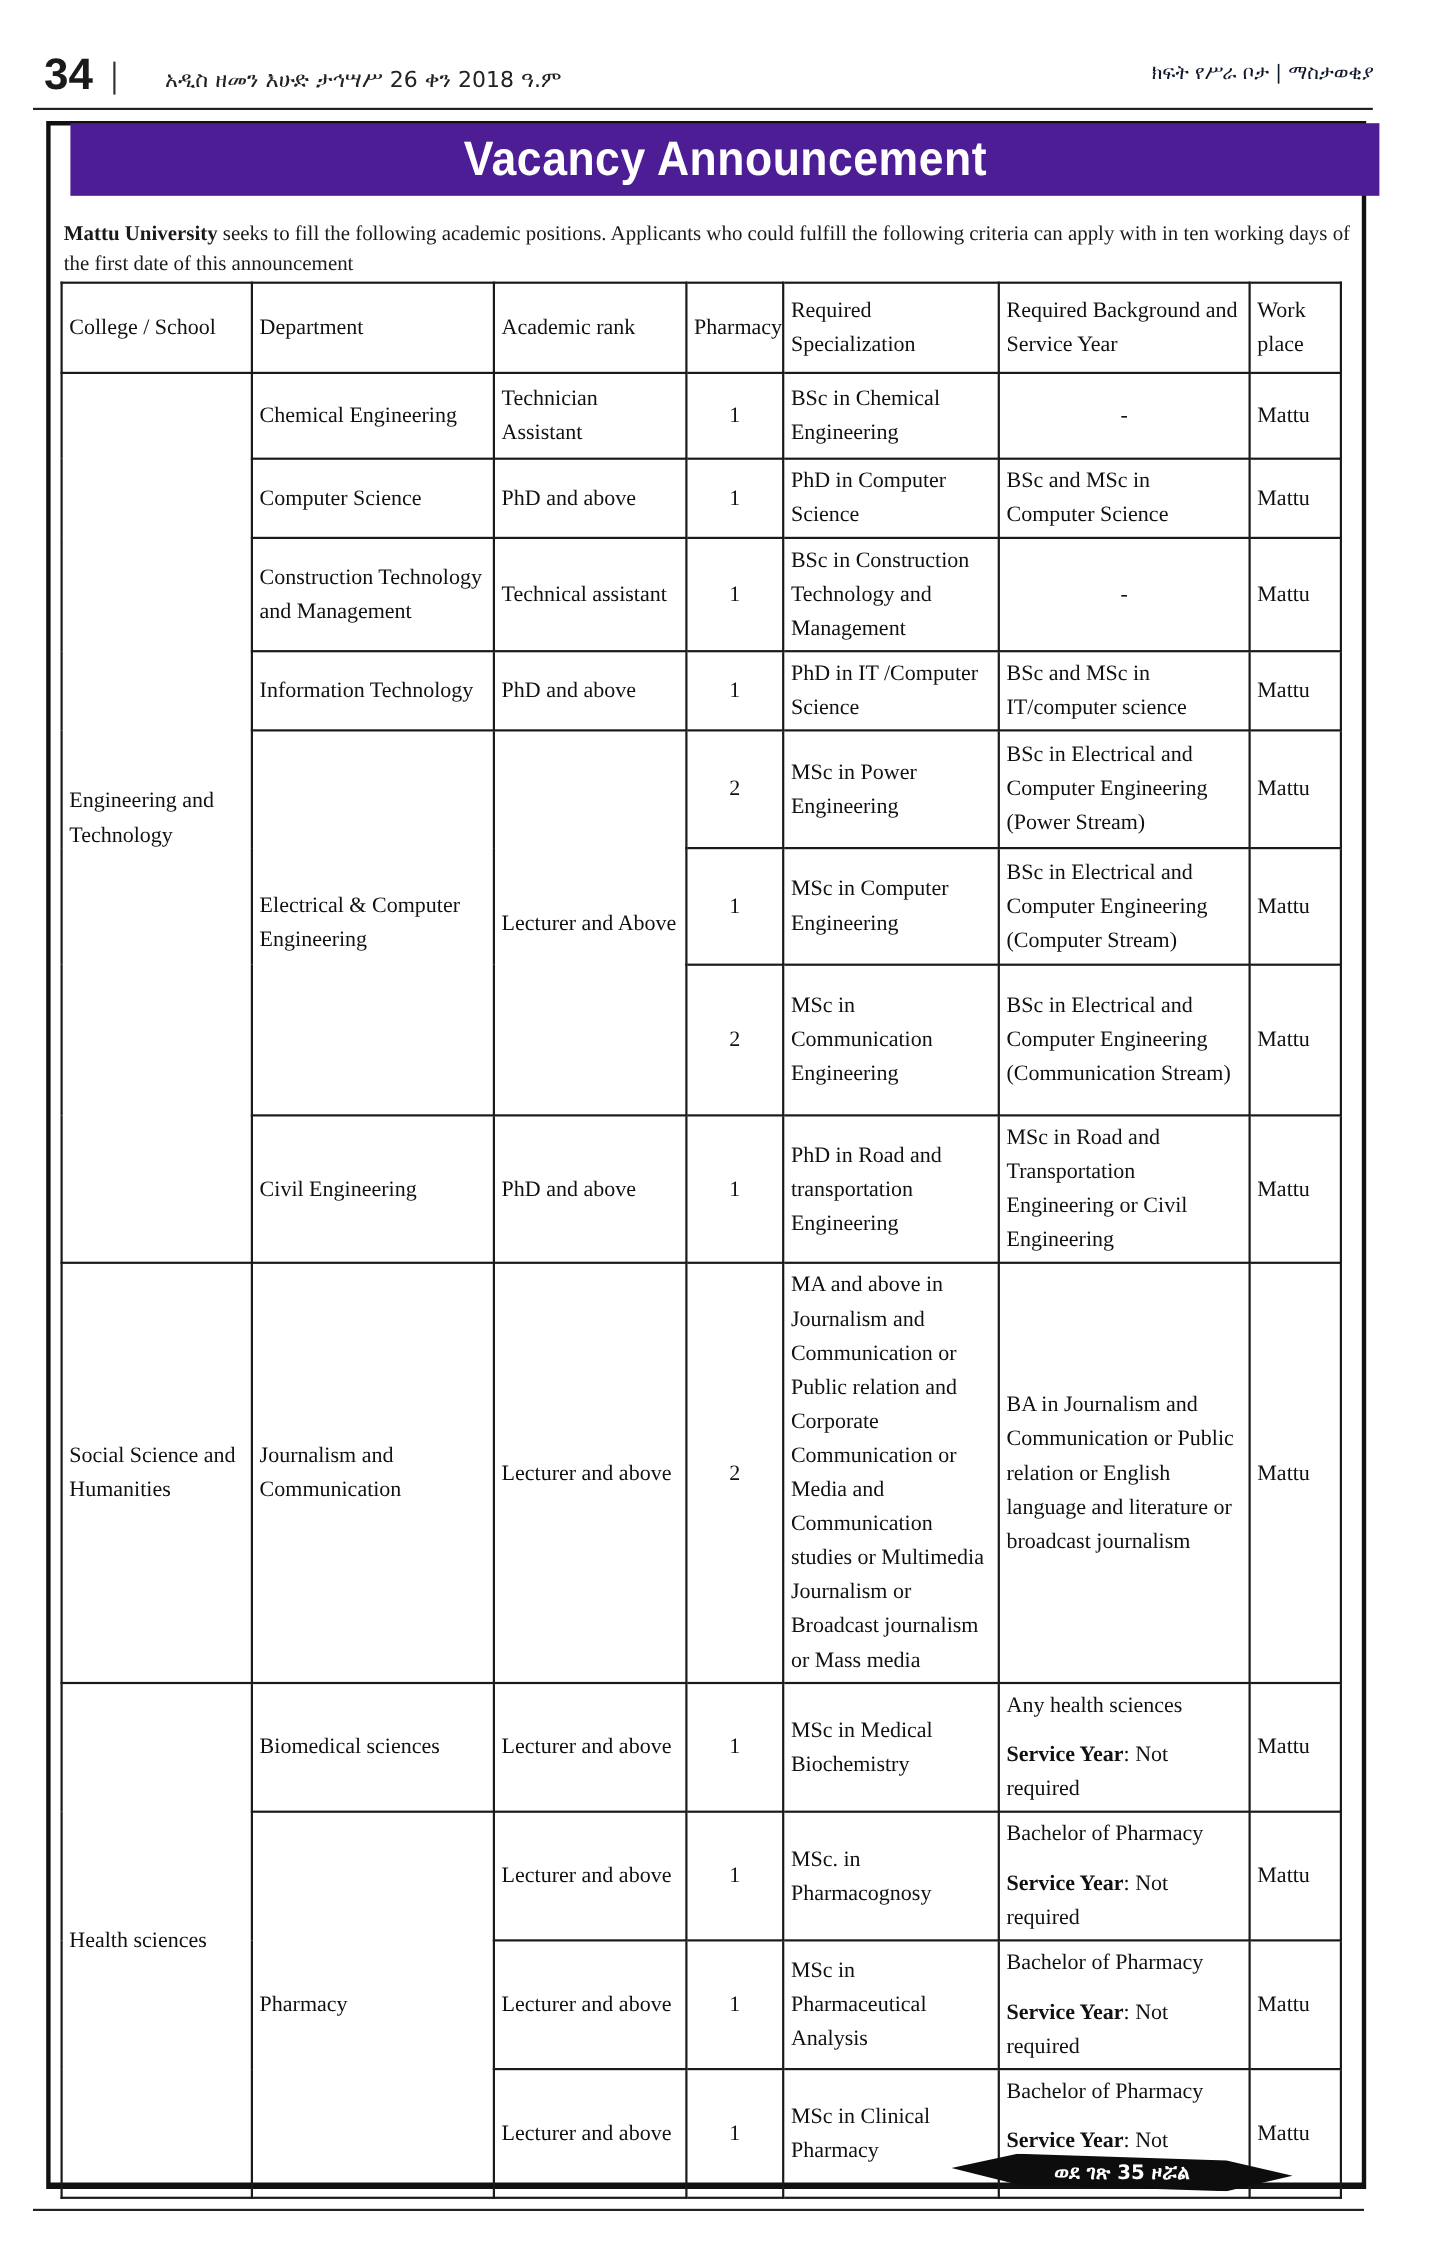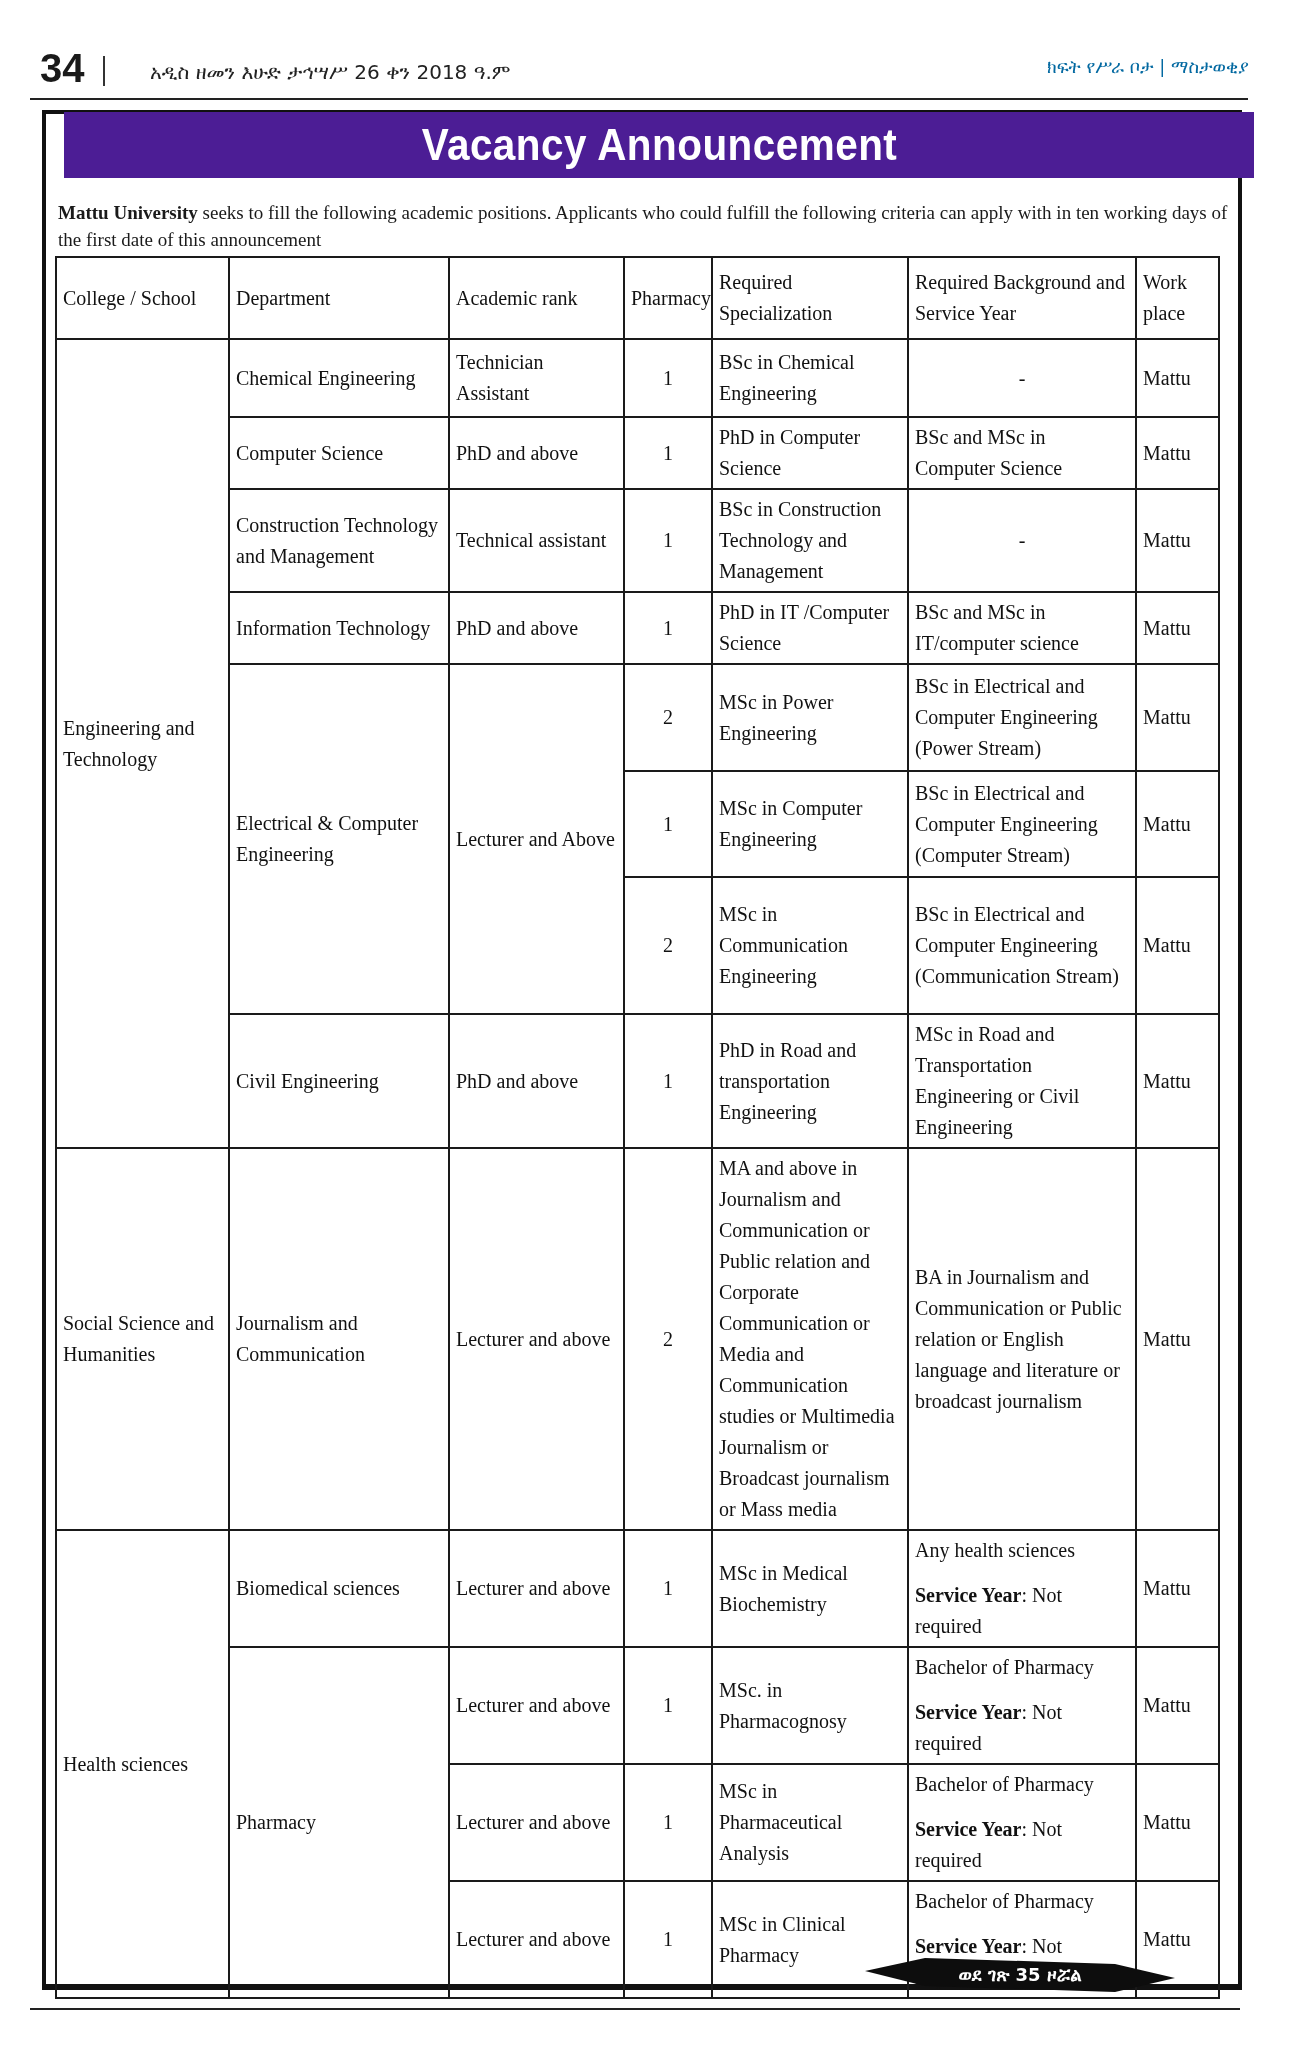--- a/index.html
+++ b/index.html
@@ -7,7 +7,7 @@
   .pagenum{position:absolute;left:40px;top:46px;font-family:"Liberation Sans",sans-serif;font-weight:bold;font-size:40px;color:#1a1a1a;}
   .sep{position:absolute;left:103px;top:56px;width:2px;height:30px;background:#333;}
   .hdr-left{position:absolute;left:138px;top:60px;font-family:"DejaVu Sans",sans-serif;font-size:20px;color:#222;margin-left:12px;}
-  .hdr-right{position:absolute;right:60px;top:56px;font-family:"DejaVu Sans",sans-serif;font-size:18px;color:#0369a1;}
+  .hdr-right{position:absolute;right:60px;top:56px;font-family:"DejaVu Sans",sans-serif;font-size:18px;color:#0f172a;}
   .rule-top{position:absolute;left:30px;top:98px;width:1218px;height:2px;background:#222;}
   .frame{position:absolute;left:42px;top:110px;width:1200px;height:1880px;border:4px solid #111;border-bottom-width:6px;box-sizing:border-box;}
   .banner{position:absolute;left:64px;top:112px;width:1190px;height:66px;background:#4c1d95;display:flex;align-items:center;justify-content:center;}

